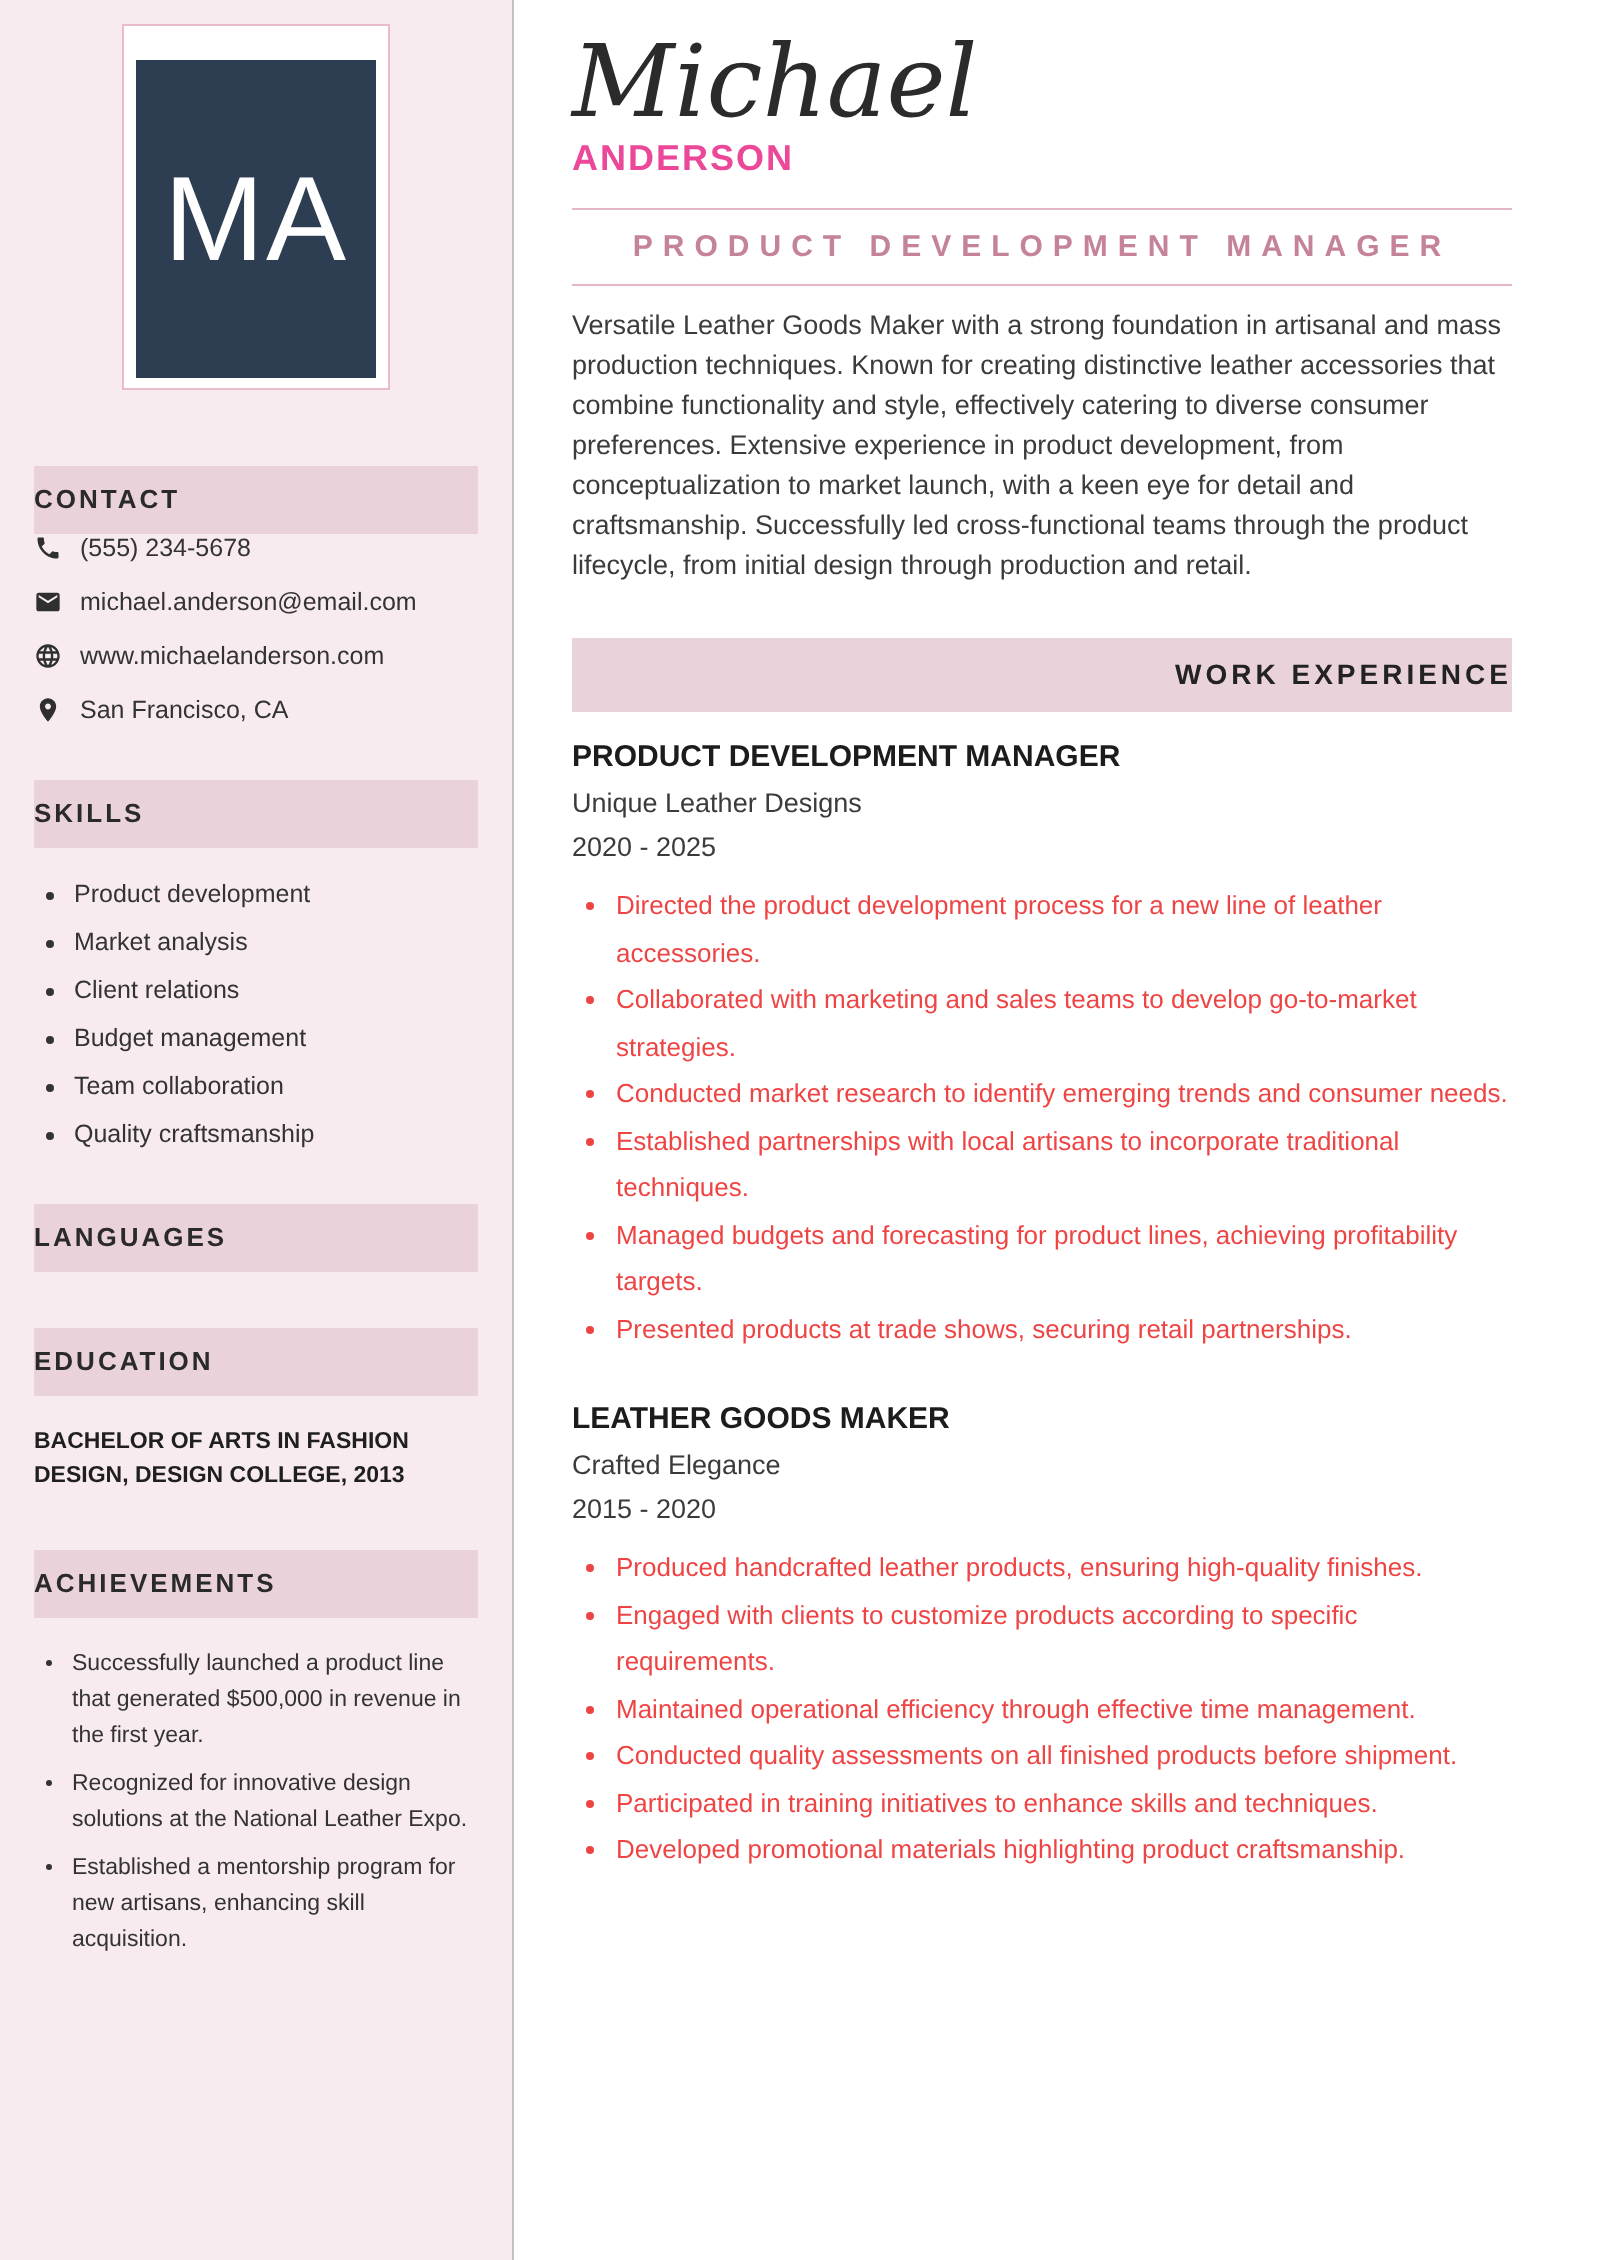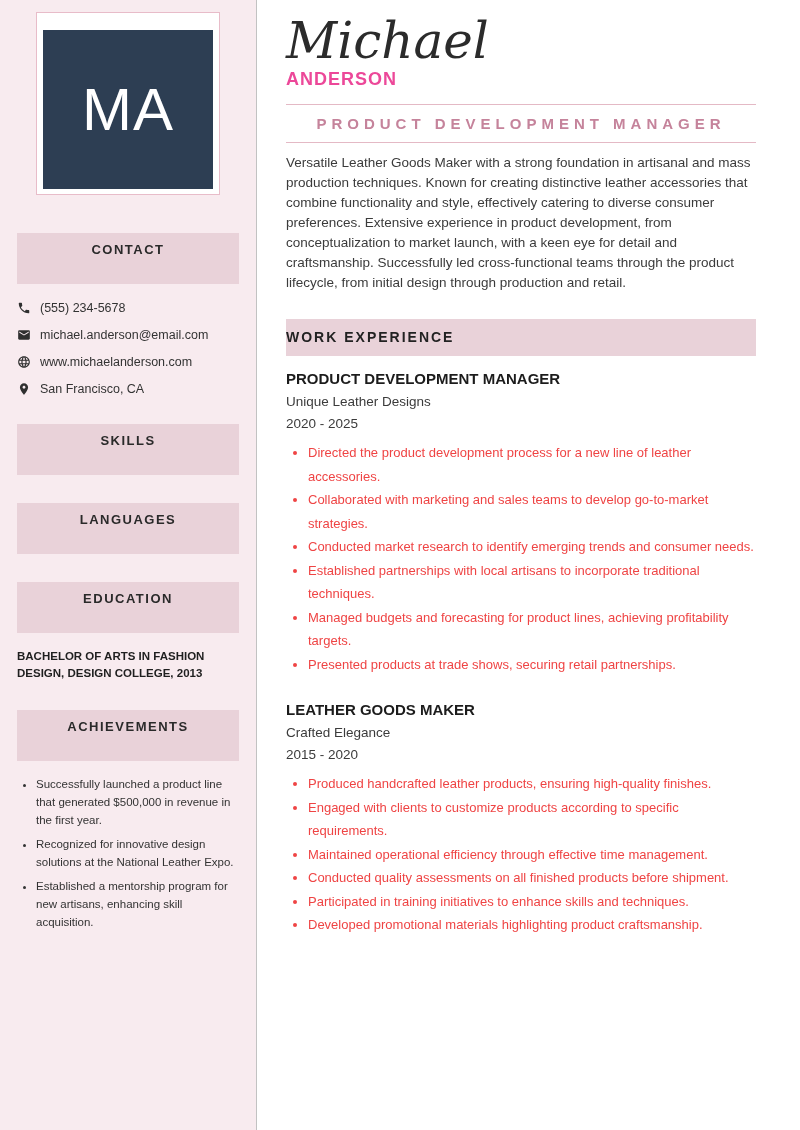--- a/index.html
+++ b/index.html
@@ -9,7 +9,7 @@
 
   
   .sidebar { width:257px; min-width:257px; background:#f8ebef; border-right:1px solid #c2c2c2; padding:0 17px; }
-  .photo-card { width:184px; height:183px; margin:12px auto 0; background:#ffffff; border:1px solid #e8bcc9; padding:17px 6px 5px; }
+  .photo-card { width:134px; height:183px; margin:12px auto 0; background:#ffffff; border:1px solid #e8bcc9; padding:17px 6px 5px; }
   .initials-box { width:100%; height:100%; background:#2d3e53; display:flex; align-items:center; justify-content:center; }
   .initials-box span { color:#ffffff; font-size:60px; font-weight:400; letter-spacing:1px; }
 

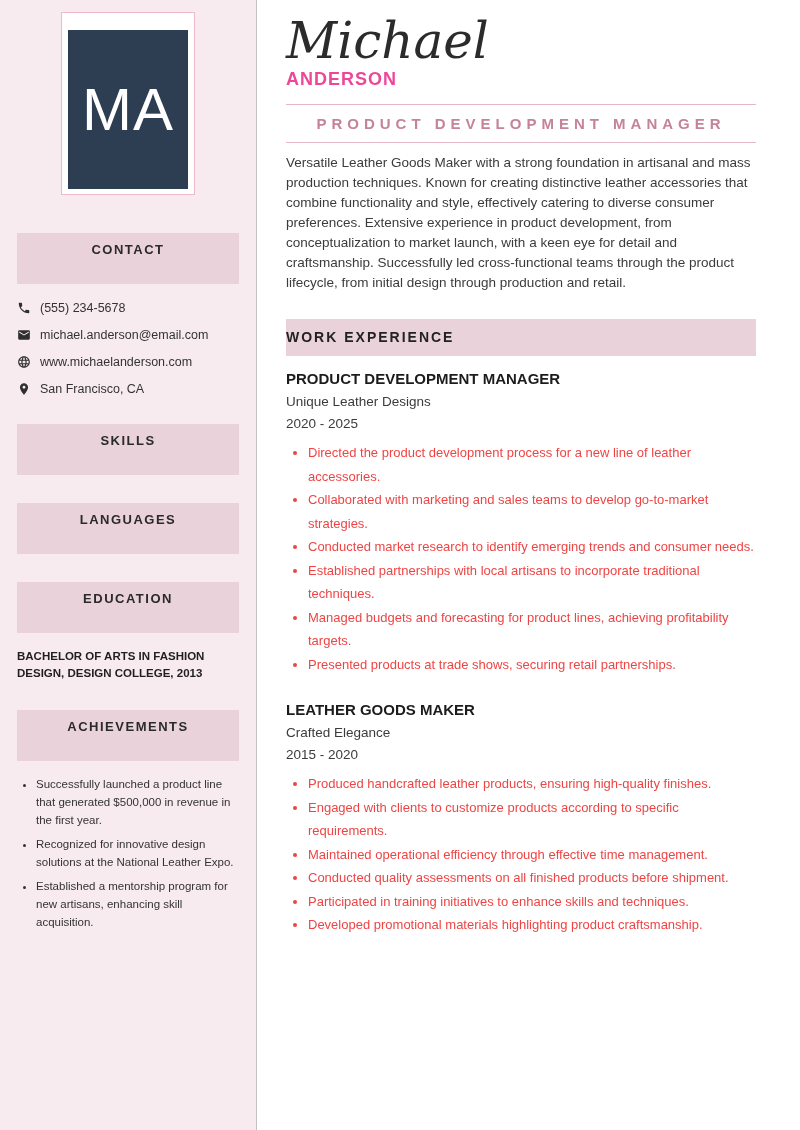--- a/index.html
+++ b/index.html
@@ -13,7 +13,7 @@
   .initials-box { width:100%; height:100%; background:#2d3e53; display:flex; align-items:center; justify-content:center; }
   .initials-box span { color:#ffffff; font-size:60px; font-weight:400; letter-spacing:1px; }
 
-  .side-header { background:#e9d2d9; height:51px; line-height:34px; text-align:center; font-weight:bold; font-size:13px; letter-spacing:1.5px; color:#2a2a2a; }
+  .side-header { background:#e9d2d9; height:34px; line-height:34px; text-align:left; font-weight:bold; font-size:13px; letter-spacing:1.5px; color:#2a2a2a; }
   .mt-contact { margin-top:38px; }
   .mt-section { margin-top:28px; }
 

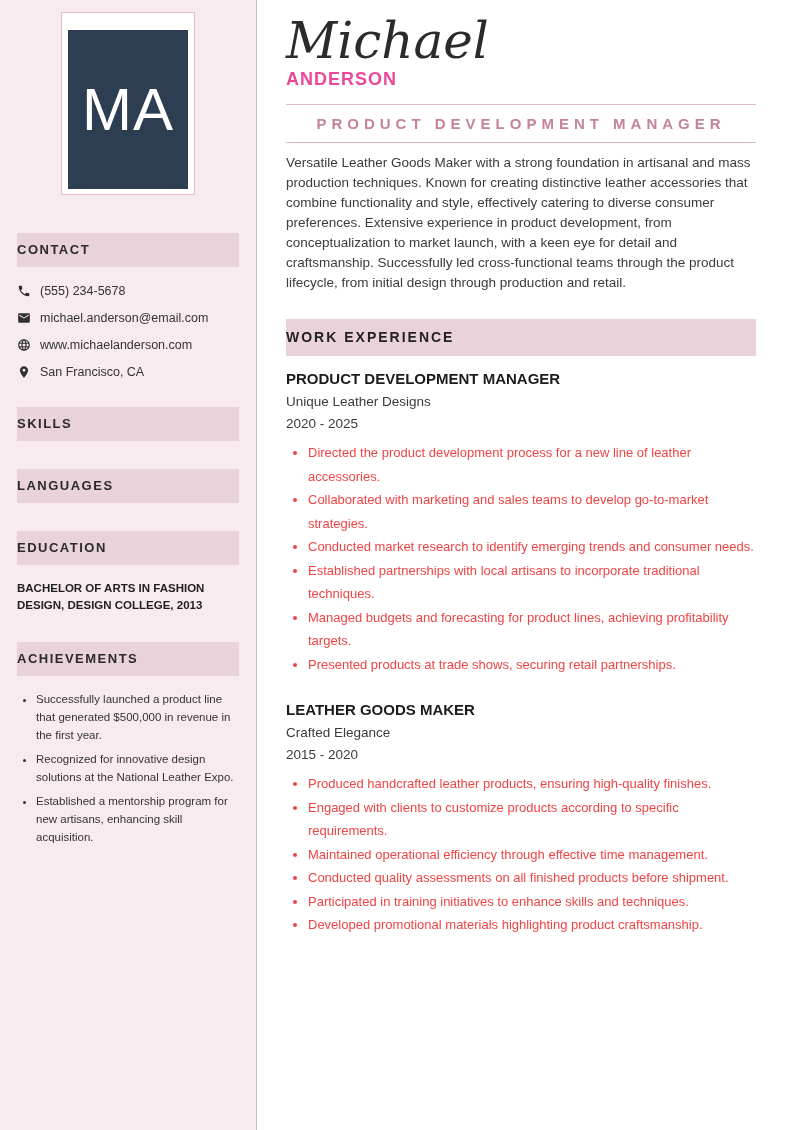--- a/index.html
+++ b/index.html
@@ -17,7 +17,7 @@
   .mt-contact { margin-top:38px; }
   .mt-section { margin-top:28px; }
 
-  .contact-list { list-style:none; margin-top:17px; }
+  .contact-list { list-style:none; }
   .contact-list li { display:flex; align-items:center; gap:9px; margin-bottom:13px; font-size:12.5px; color:#333; }
   .contact-list svg { flex:0 0 auto; }
 

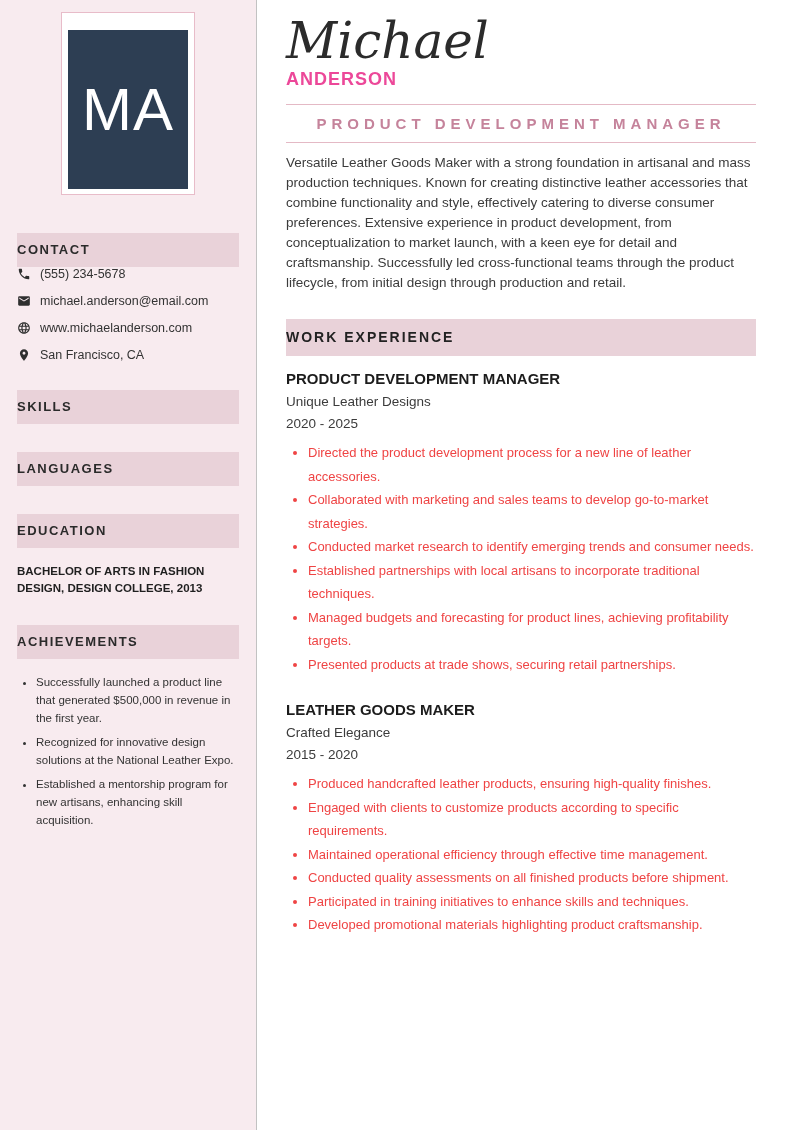--- a/index.html
+++ b/index.html
@@ -37,7 +37,7 @@
   .role-title { text-align:center; color:#c5839b; font-weight:bold; font-size:15px; letter-spacing:5px; padding:10px 0; }
   .summary { margin-top:10px; font-size:13.5px; line-height:20px; color:#3b3b3b; }
 
-  .work-bar { margin-top:26px; background:#e9d2d9; height:37px; line-height:37px; text-align:left; font-weight:bold; font-size:14px; letter-spacing:2px; color:#222; }
+  .work-bar { margin-top:26px; background:#e9d2d9; height:37px; line-height:37px; text-align:right; font-weight:bold; font-size:14px; letter-spacing:2px; color:#222; }
 
   .job { margin-top:14px; }
   .job + .job { margin-top:25px; }

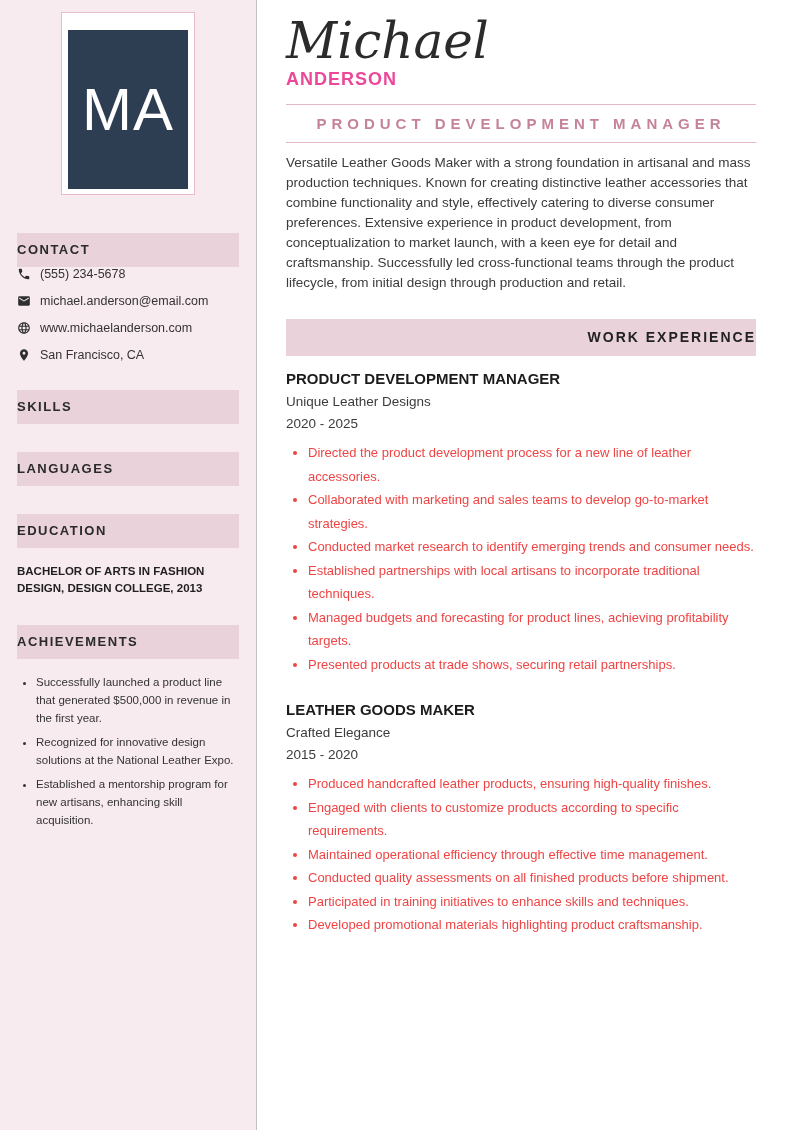--- a/index.html
+++ b/index.html
@@ -88,6 +88,14 @@
     </ul>
 
     <div class="side-header mt-section">SKILLS</div>
+    <ul class="dot-list">
+      <li>Product development</li>
+      <li>Market analysis</li>
+      <li>Client relations</li>
+      <li>Budget management</li>
+      <li>Team collaboration</li>
+      <li>Quality craftsmanship</li>
+    </ul>
 
     <div class="side-header mt-section">LANGUAGES</div>
 

